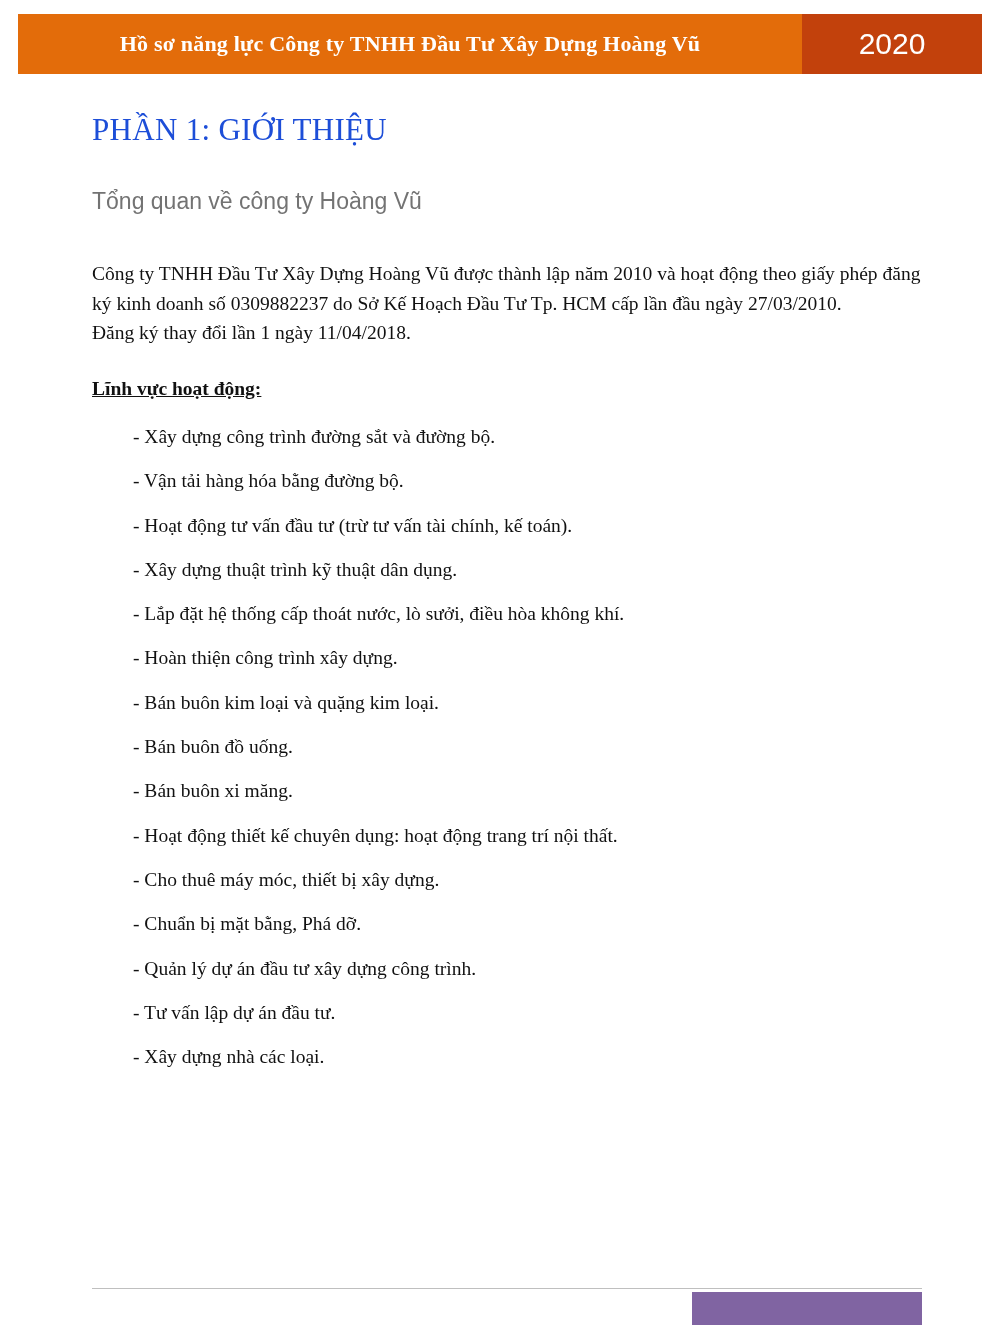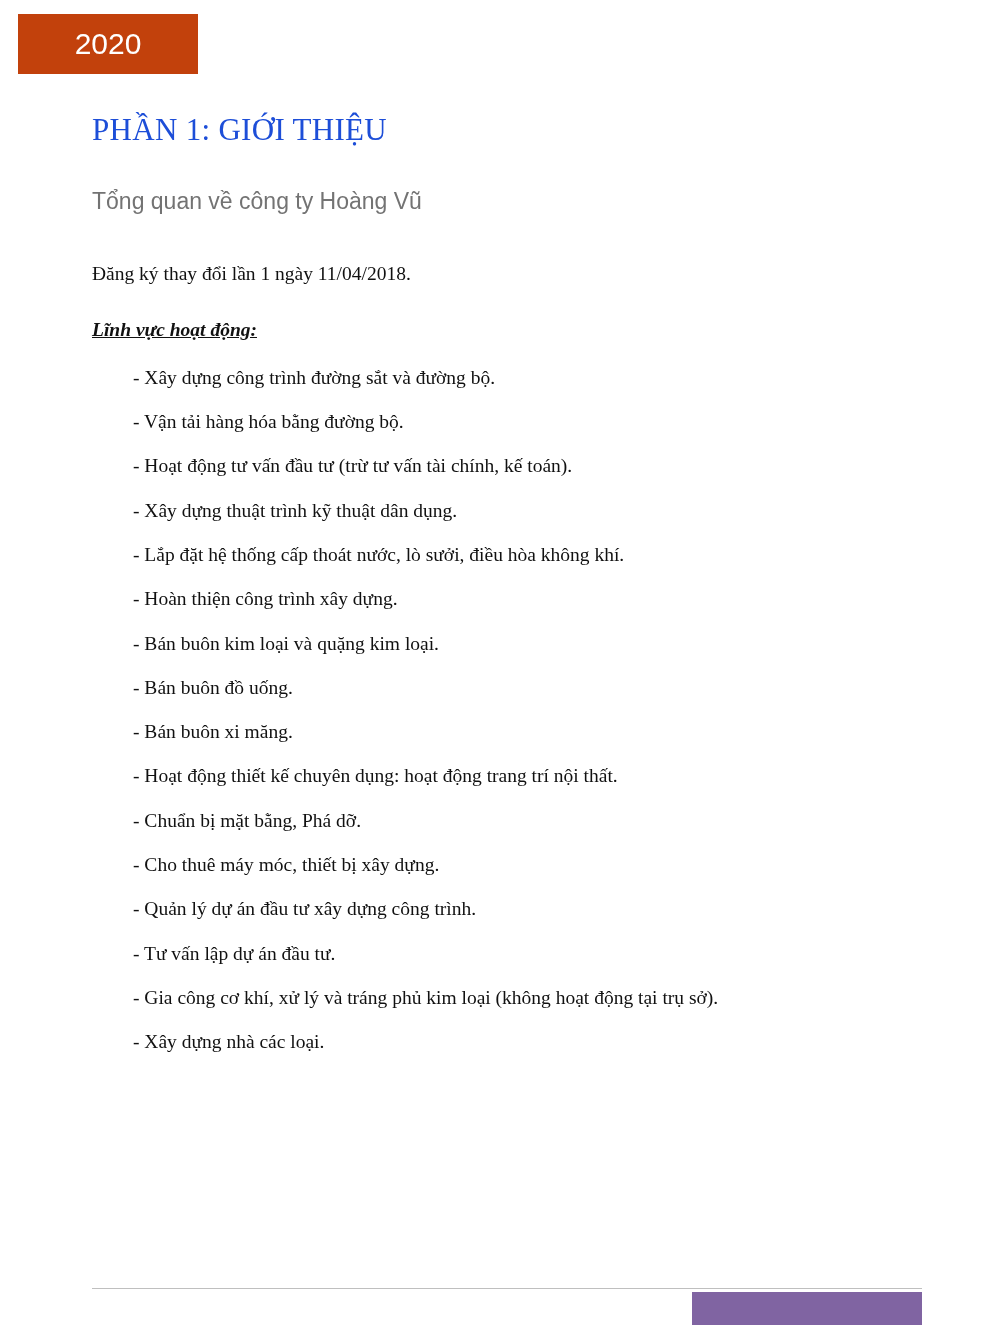--- a/index.html
+++ b/index.html
@@ -155,6 +155,9 @@
 <div class="page">
 
   <div class="header">
+    <div class="header-title-box">
+      <span class="header-title">Hồ sơ năng lực Công ty TNHH Đầu Tư Xây Dựng Hoàng Vũ</span>
+    </div>
     <div class="header-year-box">
       <span class="header-year">2020</span>
     </div>

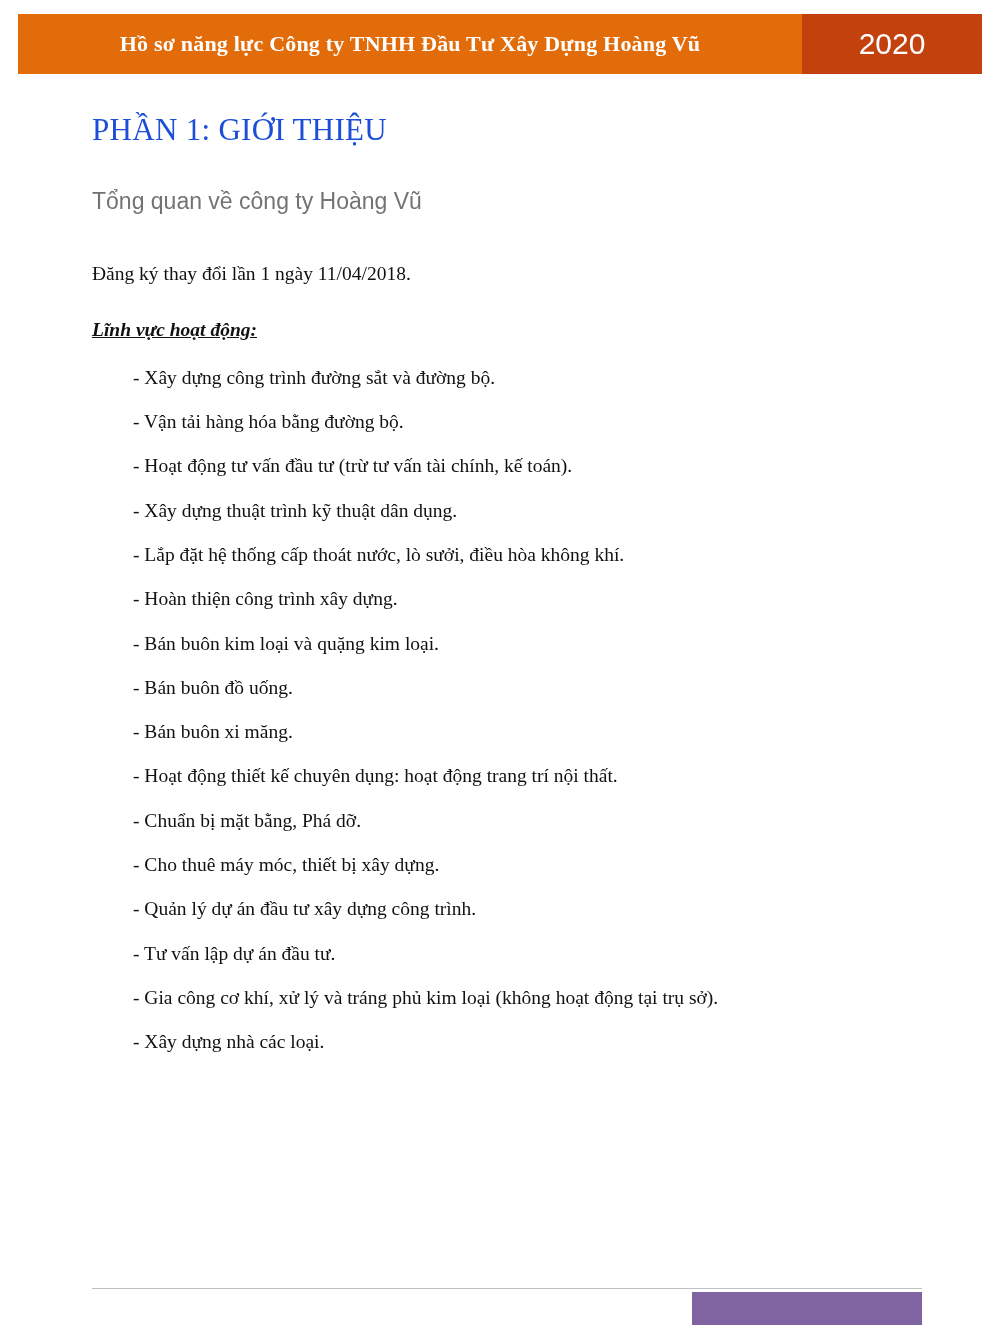--- a/index.html
+++ b/index.html
@@ -169,6 +169,7 @@
 
     <h2 class="section-title">Tổng quan về công ty Hoàng Vũ</h2>
 
+    <p class="para tight">Công ty TNHH Đầu Tư Xây Dựng Hoàng Vũ  được thành lập năm 2010 và hoạt động theo giấy phép đăng ký kinh doanh số 0309882237 do Sở Kế Hoạch Đầu Tư Tp. HCM cấp lần đầu ngày 27/03/2010.</p>
     <p class="para">Đăng ký thay đổi lần 1 ngày 11/04/2018.</p>
 
     <p class="field-heading">Lĩnh vực hoạt động:</p>

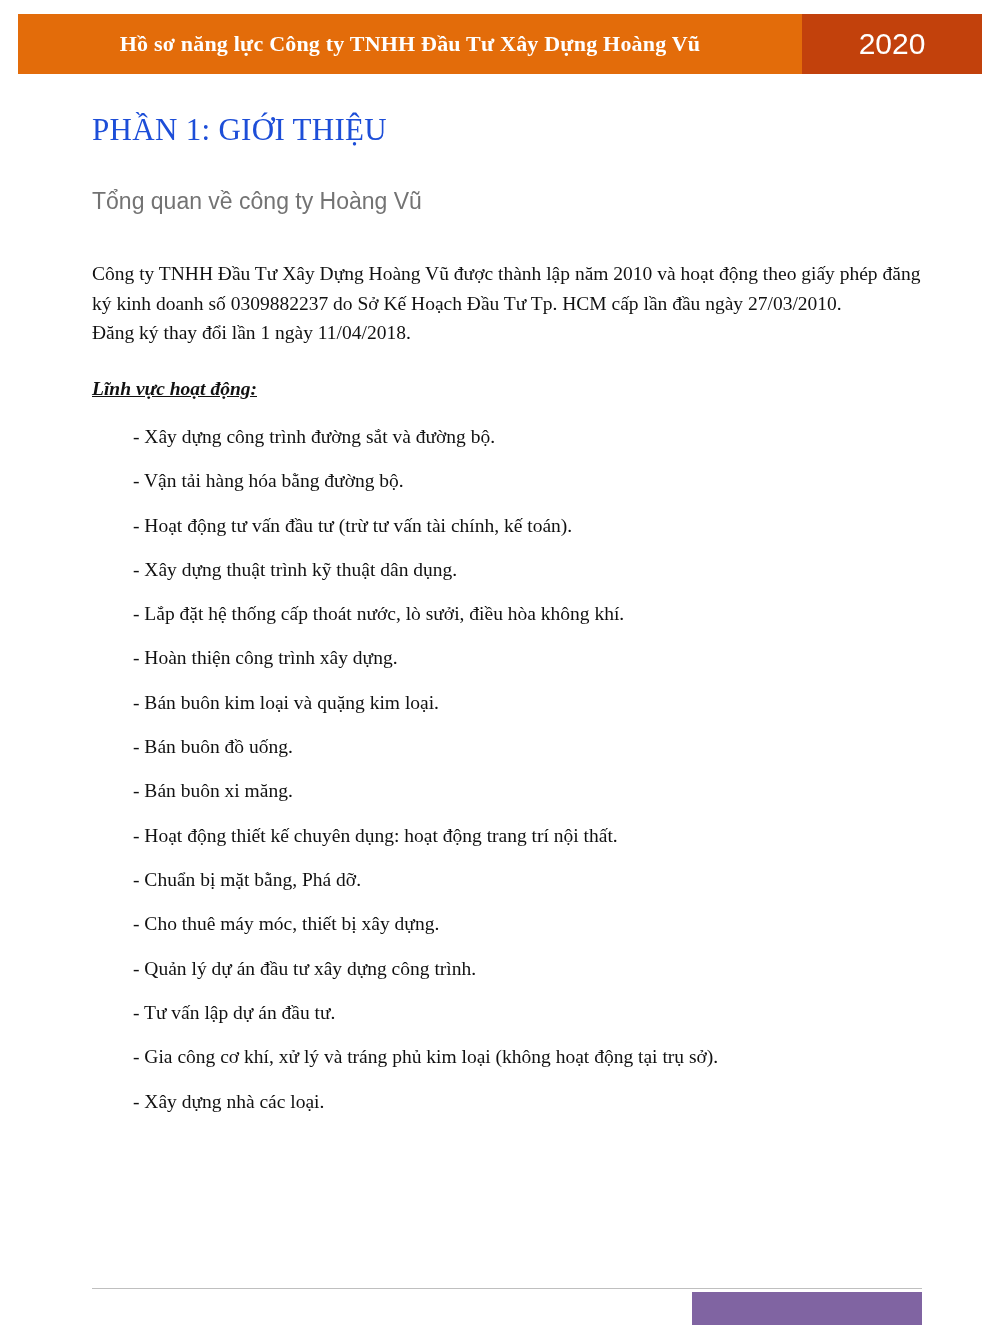--- a/index.html
+++ b/index.html
@@ -106,7 +106,6 @@
     text-decoration: underline;
     color: #111111;
     margin: 30px 0 24px 0;
-    font-style: italic;
   }
 
   .list {

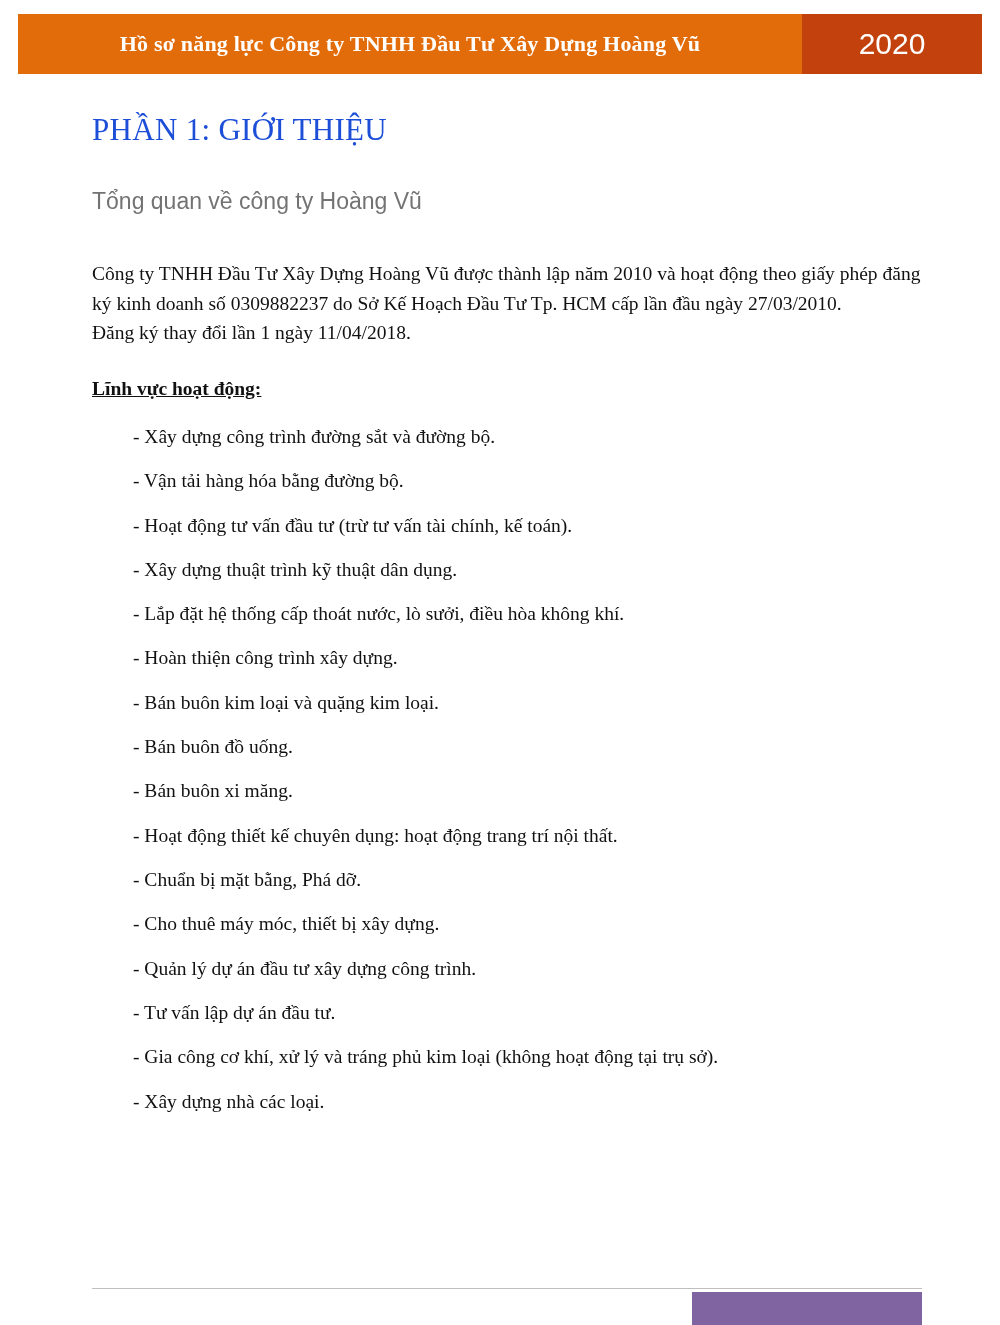--- a/index.html
+++ b/index.html
@@ -184,8 +184,8 @@
       <li>- Bán buôn đồ uống.</li>
       <li>- Bán buôn xi măng.</li>
       <li>- Hoạt động thiết kế chuyên dụng: hoạt động trang trí nội thất.</li>
+      <li>- Cho thuê máy móc, thiết bị xây dựng.</li>
       <li>- Chuẩn bị mặt bằng, Phá dỡ.</li>
-      <li>- Cho thuê máy móc, thiết bị xây dựng.</li>
       <li>- Quản lý dự án đầu tư xây dựng công trình.</li>
       <li>- Tư vấn lập dự án đầu tư.</li>
       <li>- Gia công cơ khí, xử lý và tráng phủ kim loại (không hoạt động tại trụ sở).</li>

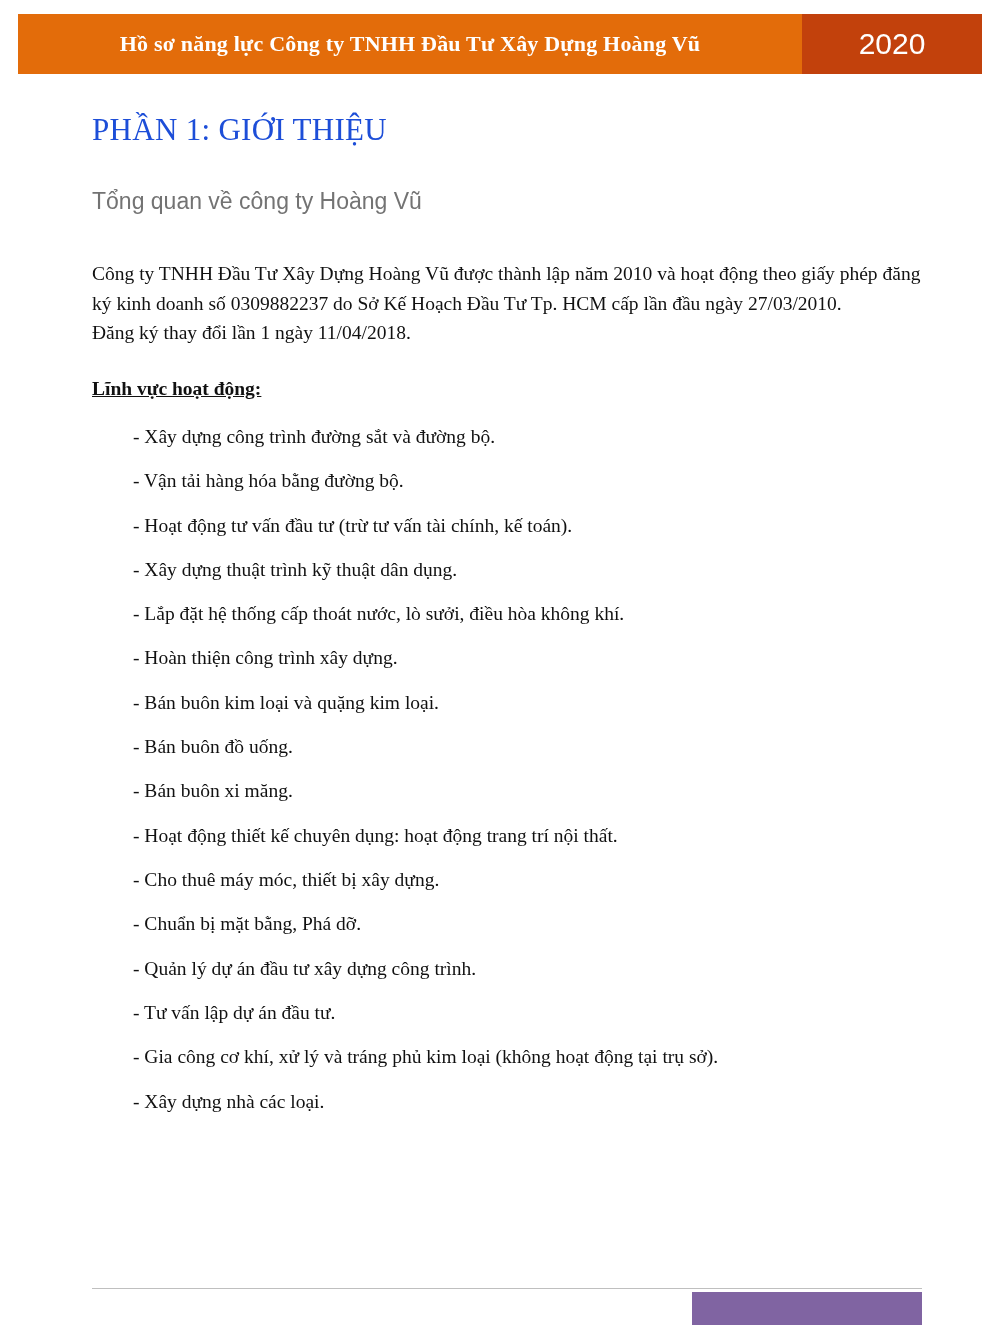--- a/index.html
+++ b/index.html
@@ -188,7 +188,6 @@
       <li>- Chuẩn bị mặt bằng, Phá dỡ.</li>
       <li>- Quản lý dự án đầu tư xây dựng công trình.</li>
       <li>- Tư vấn lập dự án đầu tư.</li>
-      <li>- Gia công cơ khí, xử lý và tráng phủ kim loại (không hoạt động tại trụ sở).</li>
       <li>- Xây dựng nhà các loại.</li>
     </ul>
 

